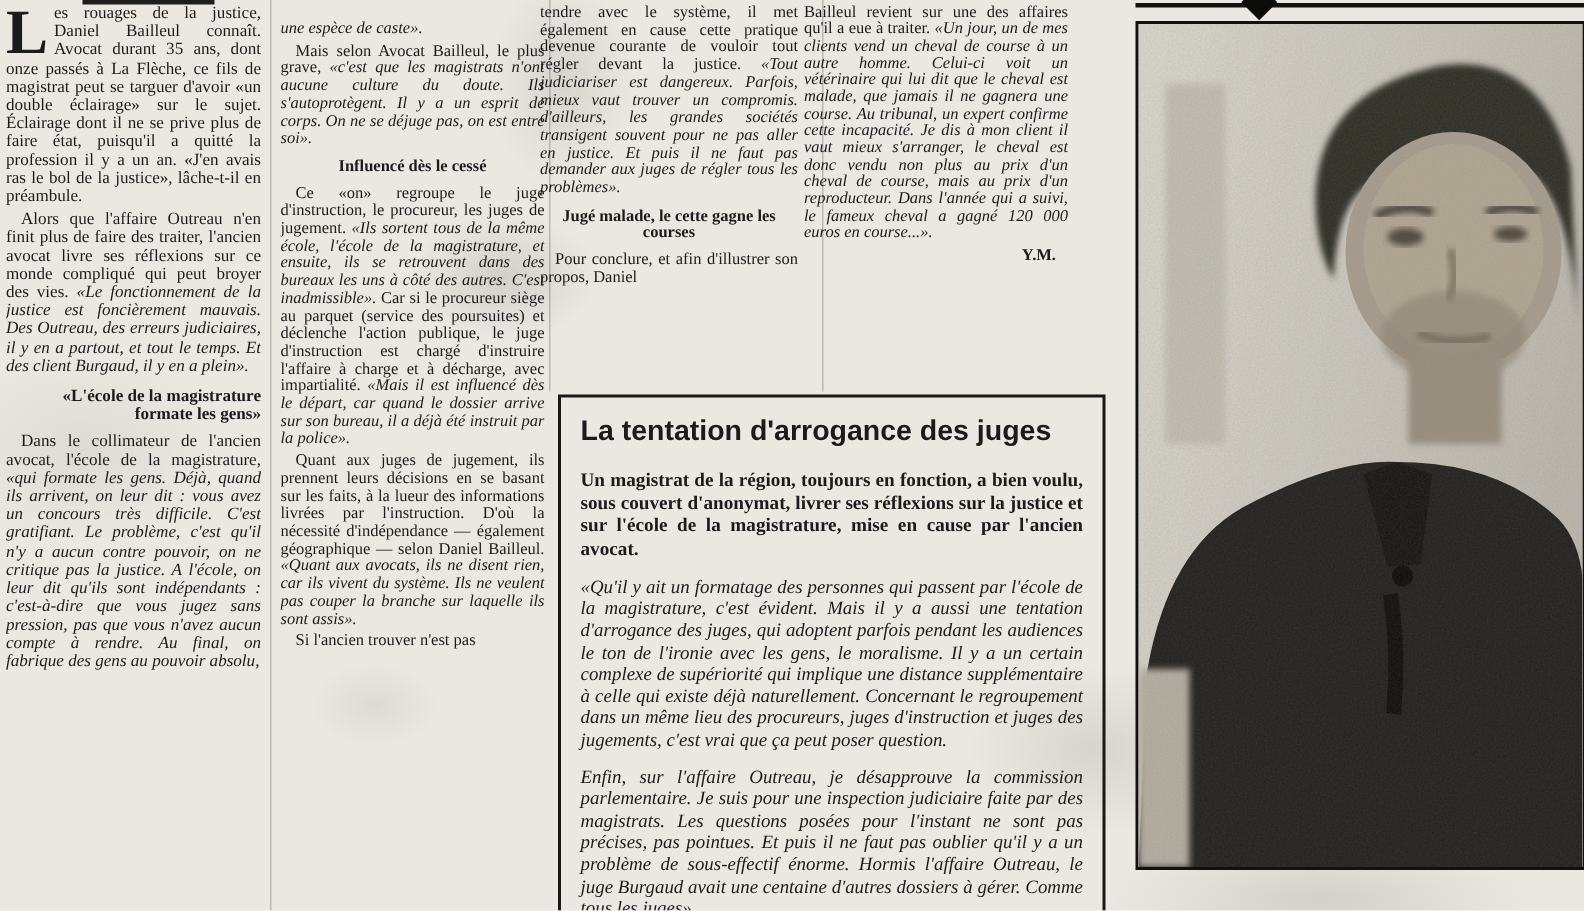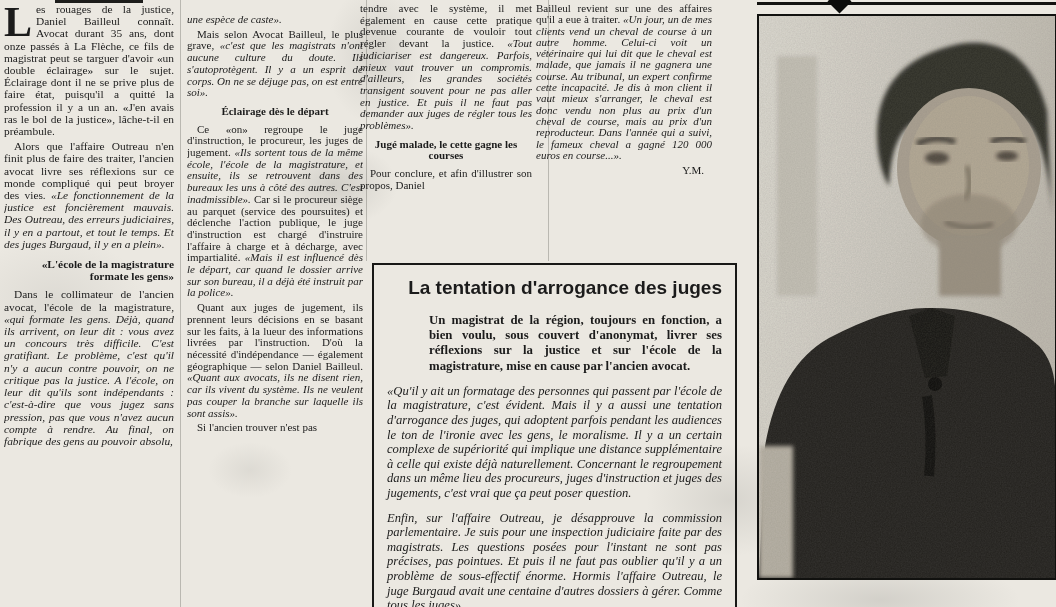--- a/index.html
+++ b/index.html
@@ -92,7 +92,7 @@
   <div class="col col2">
     <p class="it">une espèce de caste».</p>
     <p class="ind"><span>Mais selon Avocat Bailleul, le plus grave, </span><span class="it">«c'est que les magistrats n'ont aucune culture du doute. Ils s'autoprotègent. Il y a un esprit de corps. On ne se déjuge pas, on est entre soi».</span></p>
-    <p class="subhead2">Éclairage dès le départ</p>
+    <p class="subhead2">Influencé dès le cessé</p>
     <p class="ind"><span>Ce «on» regroupe le juge d'instruction, le procureur, les juges de jugement. </span><span class="it">«Ils sortent tous de la même école, l'école de la magistrature, et ensuite, ils se retrouvent dans des bureaux les uns à côté des autres. C'est inadmissible». </span><span>Car si le procureur siège au parquet (service des poursuites) et déclenche l'action publique, le juge d'instruction est chargé d'instruire l'affaire à charge et à décharge, avec impartialité. </span><span class="it">«Mais il est influencé dès le départ, car quand le dossier arrive sur son bureau, il a déjà été instruit par la police».</span></p>
     <p class="ind"><span>Quant aux juges de jugement, ils prennent leurs décisions en se basant sur les faits, à la lueur des informations livrées par l'instruction. D'où la nécessité d'indépendance — également géographique — selon Daniel Bailleul. </span><span class="it">«Quant aux avocats, ils ne disent rien, car ils vivent du système. Ils ne veulent pas couper la branche sur laquelle ils sont assis».</span></p>
     <p class="ind">Si l'ancien trouver n'est pas</p>

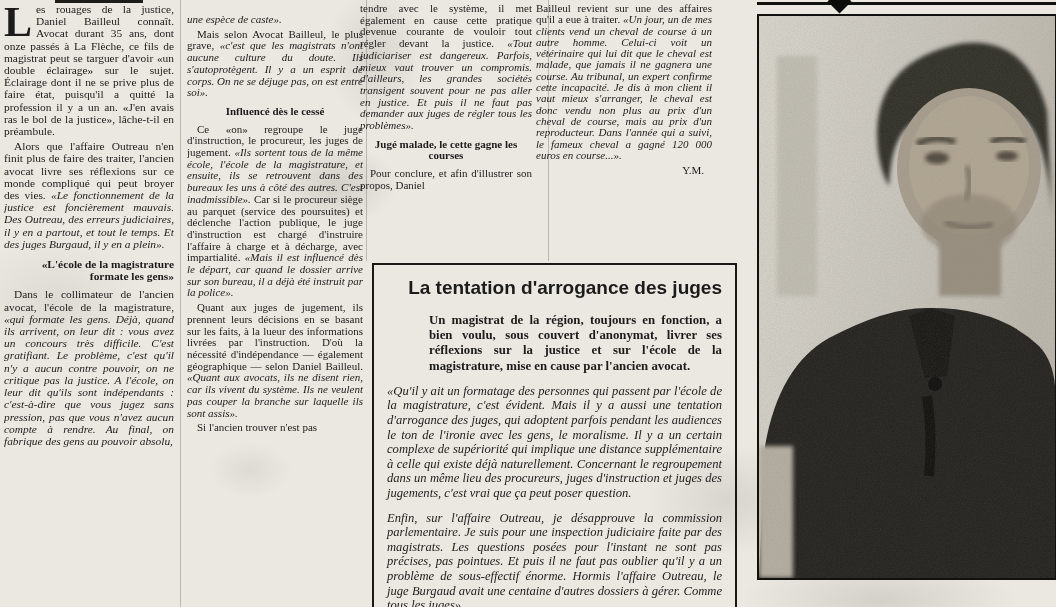--- a/index.html
+++ b/index.html
@@ -34,7 +34,7 @@
     font-weight:bold; text-align:center; font-size:17.5px; line-height:19.5px;
     margin:7px 0 6px 0 !important;
   }
-  .byline{text-align:right; font-weight:normal; font-size:14px; padding-right:8px; margin-top:4px !important;}
+  .byline{text-align:right; font-weight:bold; font-size:14px; padding-right:8px; margin-top:4px !important;}
   .vrule{position:absolute; width:1px; background:rgba(60,60,55,.28);}
   .vrule.r1{left:180px; top:0; height:607px;}
   .vrule.r2{left:366px; top:0; height:261px;}

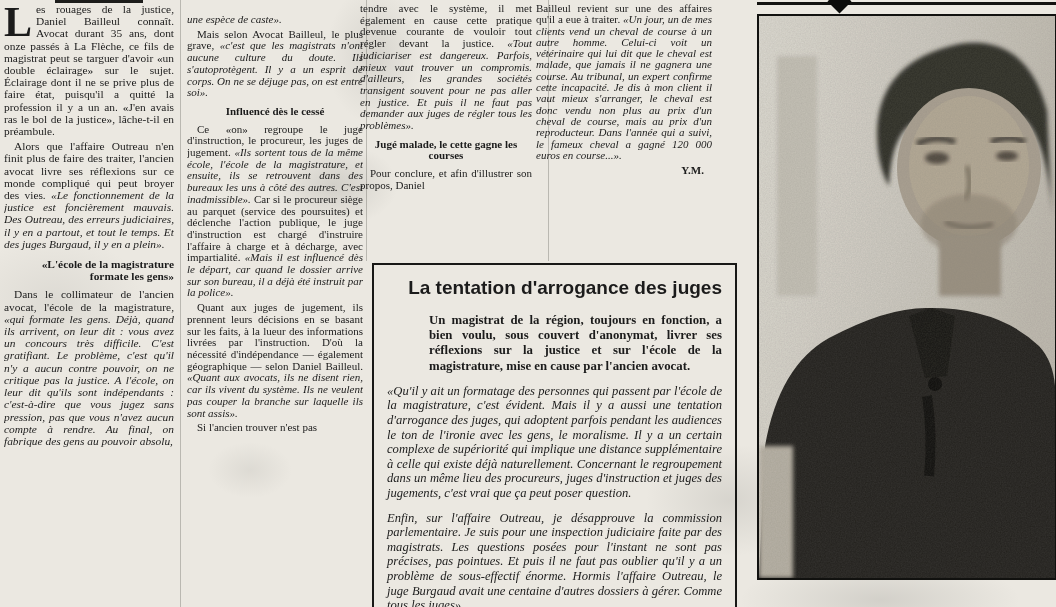--- a/index.html
+++ b/index.html
@@ -84,7 +84,7 @@
 
   <div class="col col1">
     <p><span class="dropcap">L</span><span>es rouages de la justice, Daniel Bailleul connaît. Avocat durant 35 ans, dont onze passés à La Flèche, ce fils de magistrat peut se targuer d'avoir «un double éclairage» sur le sujet. Éclairage dont il ne se prive plus de faire état, puisqu'il a quitté la profession il y a un an. «J'en avais ras le bol de la justice», lâche-t-il en préambule.</span></p>
-    <p class="ind"><span>Alors que l'affaire Outreau n'en finit plus de faire des traiter, l'ancien avocat livre ses réflexions sur ce monde compliqué qui peut broyer des vies. </span><span class="it">«Le fonctionnement de la justice est foncièrement mauvais. Des Outreau, des erreurs judiciaires, il y en a partout, et tout le temps. Et des juges Burgaud, il y en a plein».</span></p>
+    <p class="ind"><span>Alors que l'affaire Outreau n'en finit plus de faire des traiter, l'ancien avocat livre ses réflexions sur ce monde compliqué qui peut broyer des vies. </span><span class="it">«Le fonctionnement de la justice est foncièrement mauvais. Des Outreau, des erreurs judiciaires, il y en a partout, et tout le temps. Et des client Burgaud, il y en a plein».</span></p>
     <p class="subhead">«L'école de la magistrature formate les gens»</p>
     <p class="ind"><span>Dans le collimateur de l'ancien avocat, l'école de la magistrature, </span><span class="it">«qui formate les gens. Déjà, quand ils arrivent, on leur dit : vous avez un concours très difficile. C'est gratifiant. Le problème, c'est qu'il n'y a aucun contre pouvoir, on ne critique pas la justice. A l'école, on leur dit qu'ils sont indépendants : c'est-à-dire que vous jugez sans pression, pas que vous n'avez aucun compte à rendre. Au final, on fabrique des gens au pouvoir absolu,</span></p>
   </div>

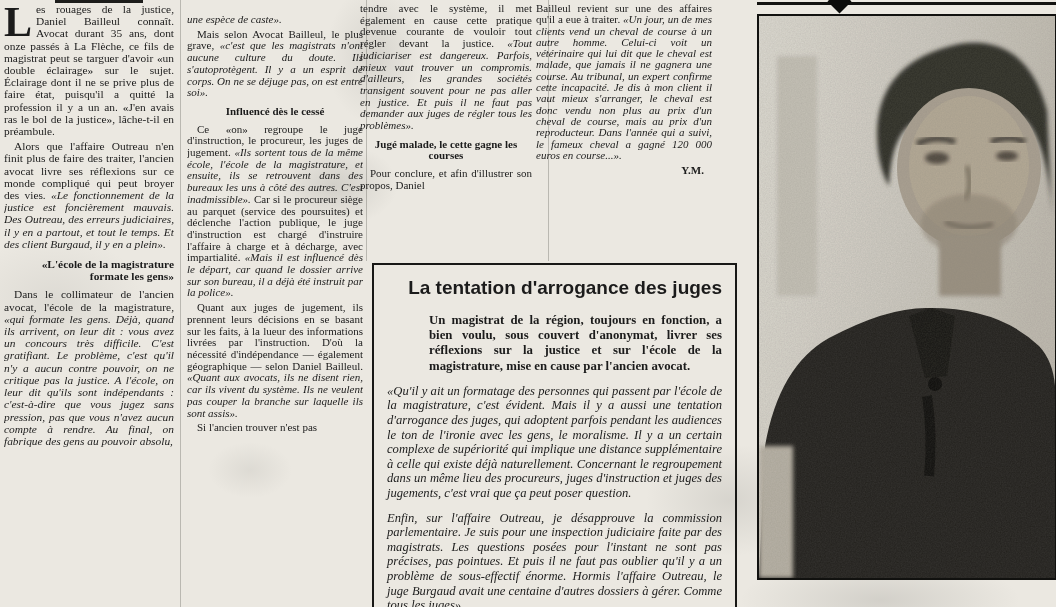--- a/index.html
+++ b/index.html
@@ -49,7 +49,7 @@
   }
   .sidebox .boxtitle{
     font-family:"Liberation Sans", sans-serif; font-weight:bold;
-    font-size:19px; text-align:right; margin:4px 0 14px 0;
+    font-size:19px; text-align:left; margin:4px 0 14px 0;
   }
   .sidebox p{margin:0 0 10px 0; font-size:12.6px; line-height:14.6px;font-style:italic;}
   .sidebox .intro{font-weight:bold; font-style:normal; font-size:12.8px; line-height:15.2px;margin-left:42px;}

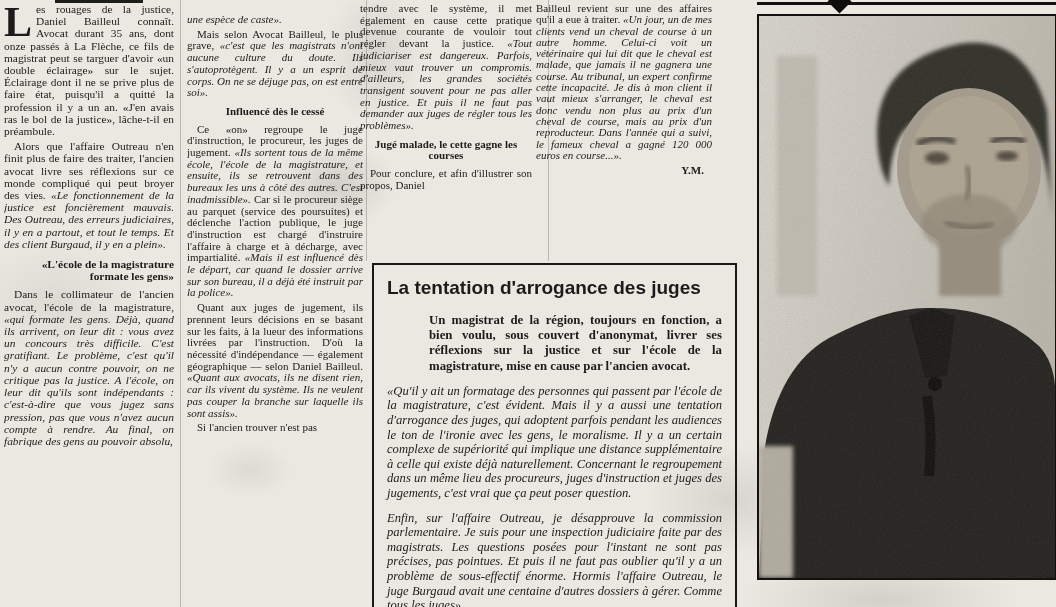--- a/index.html
+++ b/index.html
@@ -52,7 +52,7 @@
     font-size:19px; text-align:left; margin:4px 0 14px 0;
   }
   .sidebox p{margin:0 0 10px 0; font-size:12.6px; line-height:14.6px;font-style:italic;}
-  .sidebox .intro{font-weight:bold; font-style:normal; font-size:12.8px; line-height:15.2px;margin-left:42px;}
+  .sidebox .intro{font-weight:bold; font-style:normal; font-size:12.8px; line-height:15.2px;}
   .photo{
     position:absolute; left:757px; top:14px; width:296px; height:562px;
     border:2px solid #161614; box-sizing:content-box; overflow:hidden;

